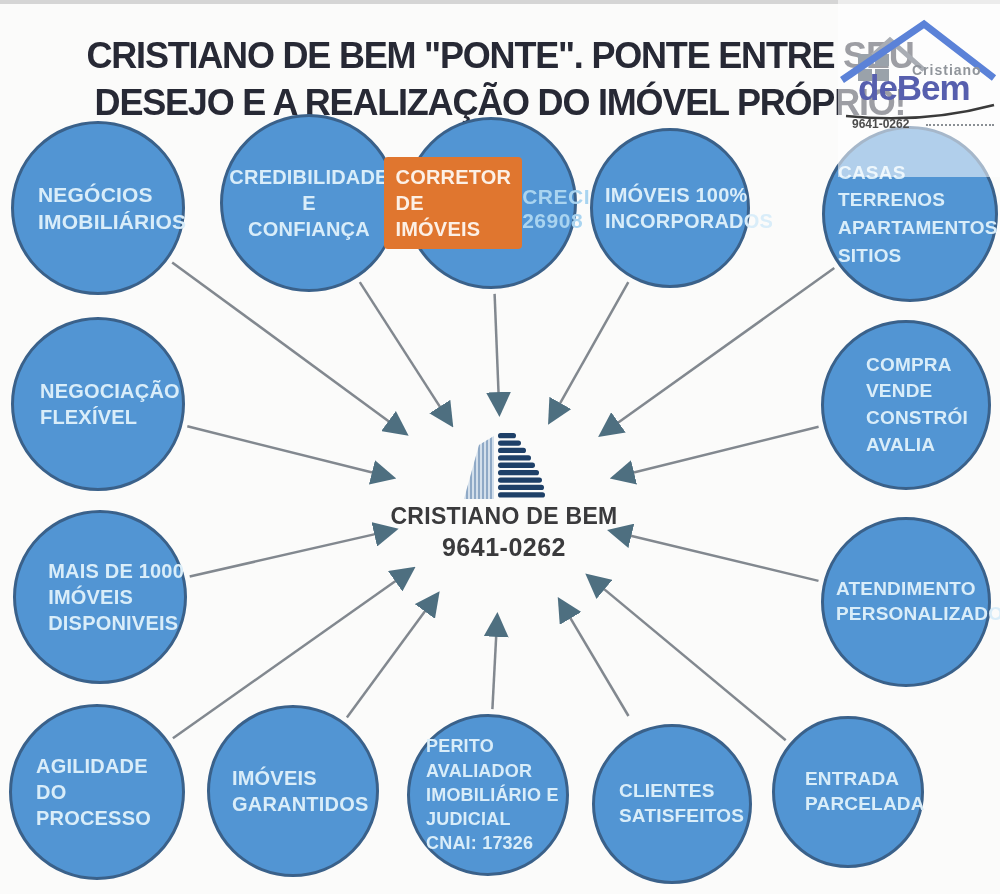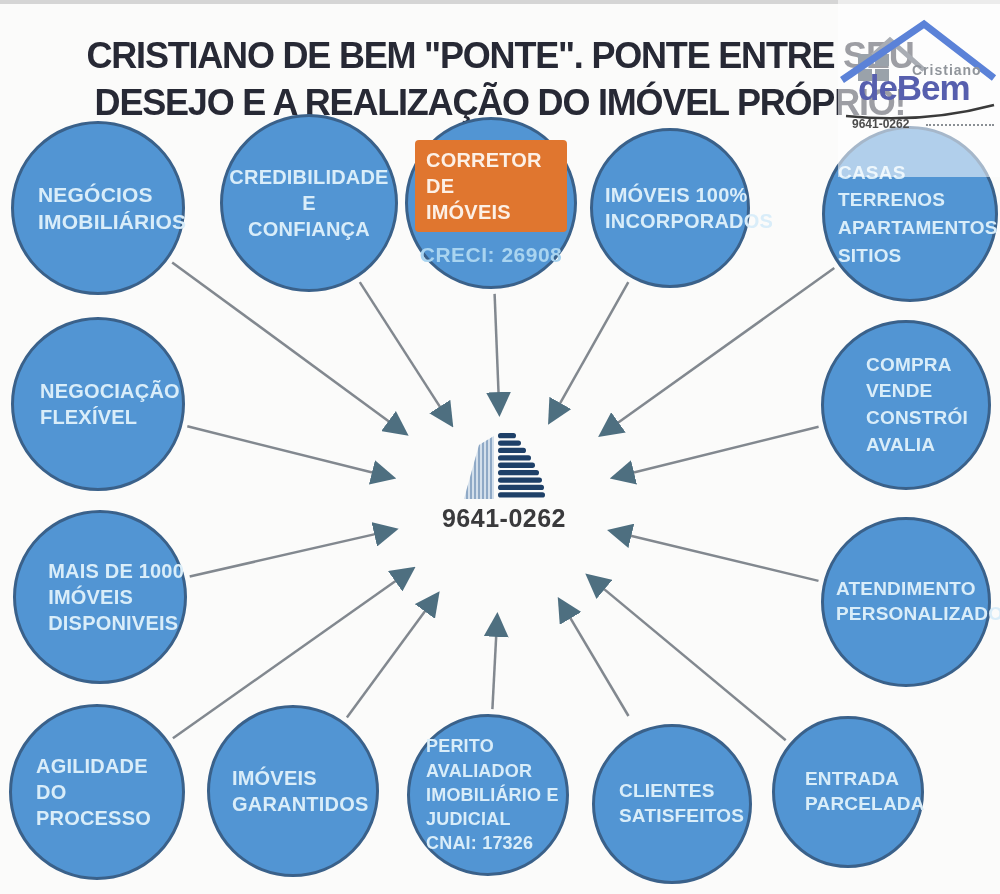--- a/index.html
+++ b/index.html
@@ -16,7 +16,7 @@
         display:flex;align-items:center;justify-content:center;}
   .node-label{white-space:pre-line;line-height:1.3;text-align:center;letter-spacing:.2px;}
   .node-left .node-label{text-align:left;}
-  .node-badge{flex-direction:column;}
+  .node-badge{flex-direction:row;}
   .badge{background:#e0762f;border-radius:4px;padding:7px 11px;width:152px;box-sizing:border-box;}
   .badge .node-label{color:#fcf0e6;font-size:20px;text-align:left;}
   .creci{margin-top:11px;font-size:21px;color:#a9d4f0;letter-spacing:.5px;font-weight:bold;}

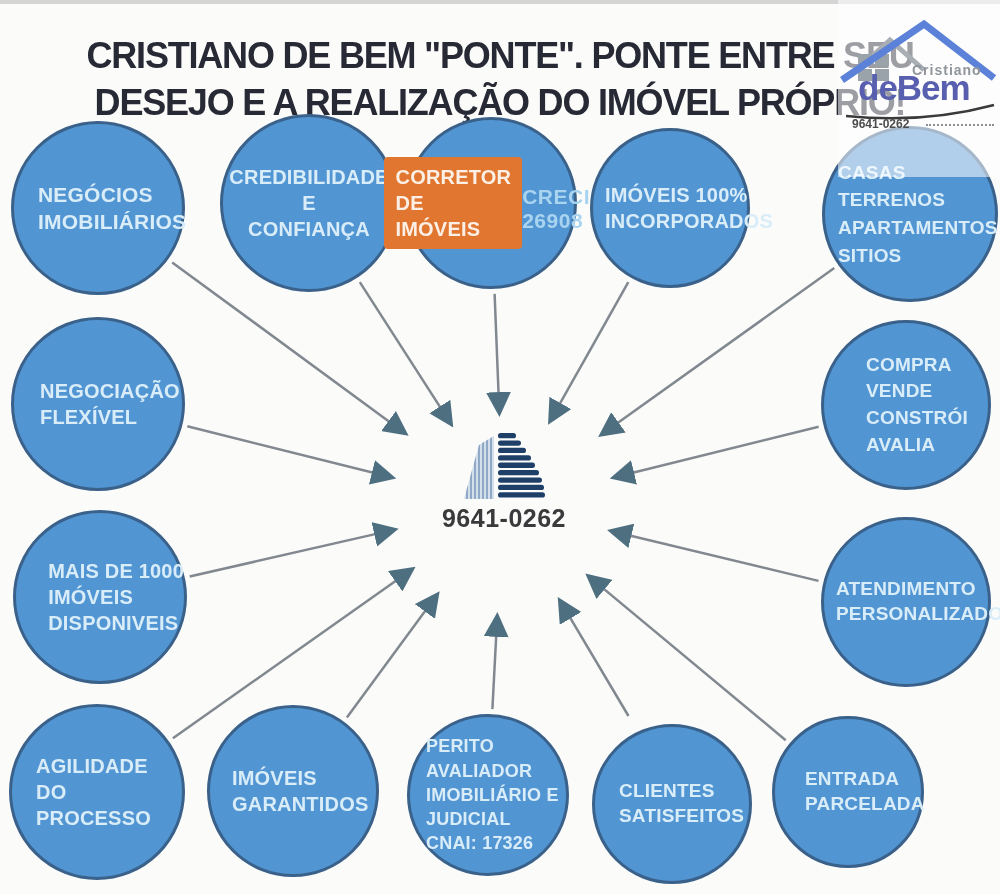--- a/index.html
+++ b/index.html
@@ -163,6 +163,7 @@
       <rect x="40" y="71.2" width="47" height="5.3" rx="2.6"></rect>
     </g>
   </svg>
+  <div class="center-name">CRISTIANO DE BEM</div>
   <div class="center-phone">9641-0262</div>
 </div>
 

